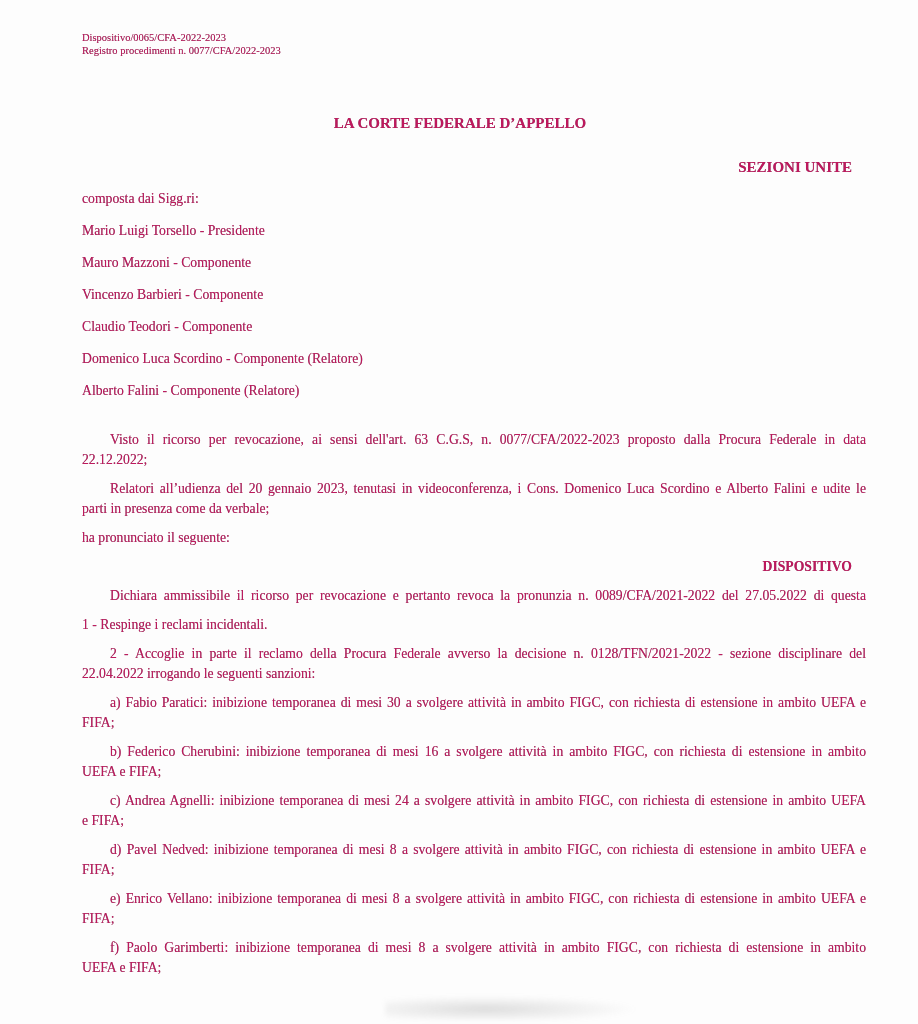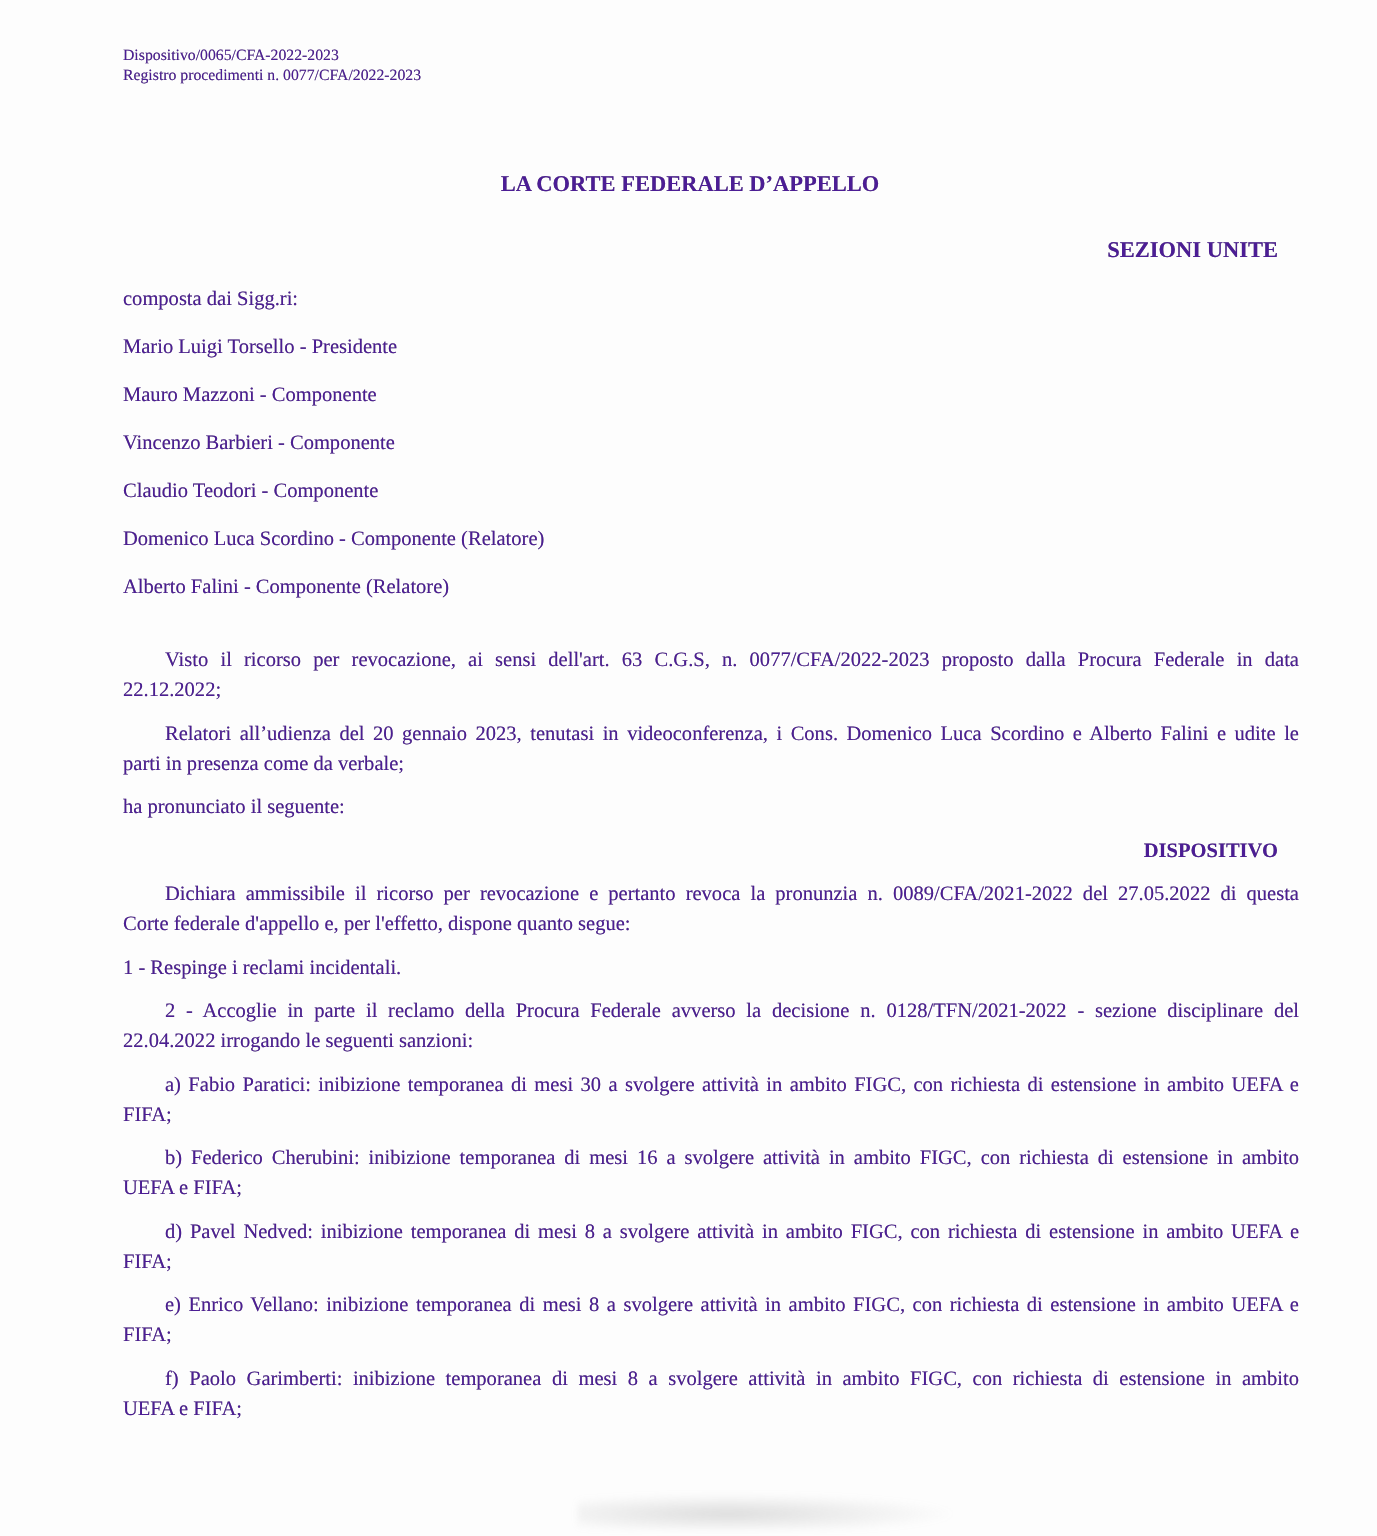--- a/index.html
+++ b/index.html
@@ -14,7 +14,7 @@
     background: #fdfdfd;
     overflow: hidden;
     font-family: "Liberation Serif", "DejaVu Serif", serif;
-    color: #4c1d95;
+    color: #be185d;
     box-sizing: border-box;
     padding: 0 52px 10px 82px;
     text-shadow: 0 0 0.4px rgba(0,0,0,0.45);

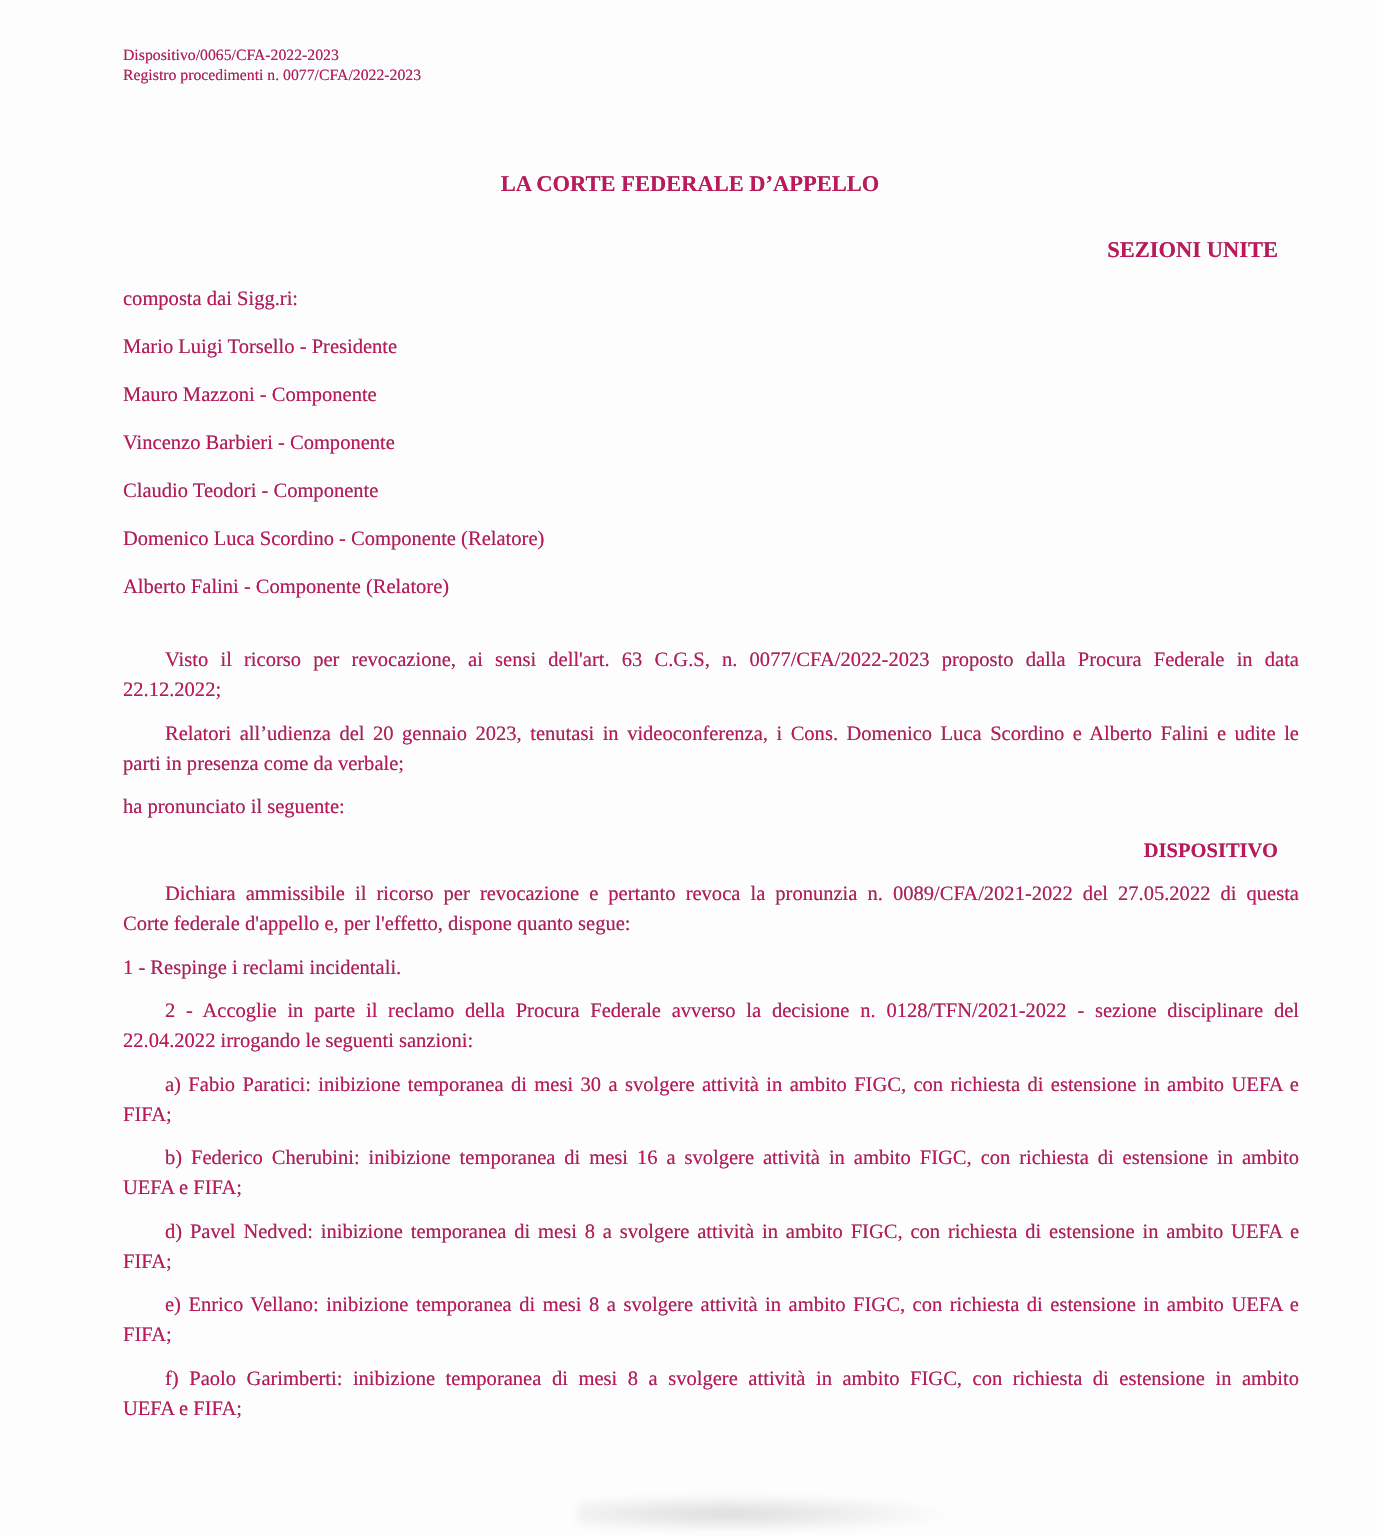--- a/index.html
+++ b/index.html
@@ -132,7 +132,6 @@
 
     <div class="para">
       <div class="line jl">Dichiara ammissibile il ricorso per revocazione e pertanto revoca la pronunzia n. 0089/CFA/2021-2022 del 27.05.2022 di questa</div>
-      <div class="line ll">Corte federale d'appello e, per l'effetto, dispone quanto segue:</div>
     </div>
 
     <div class="para">

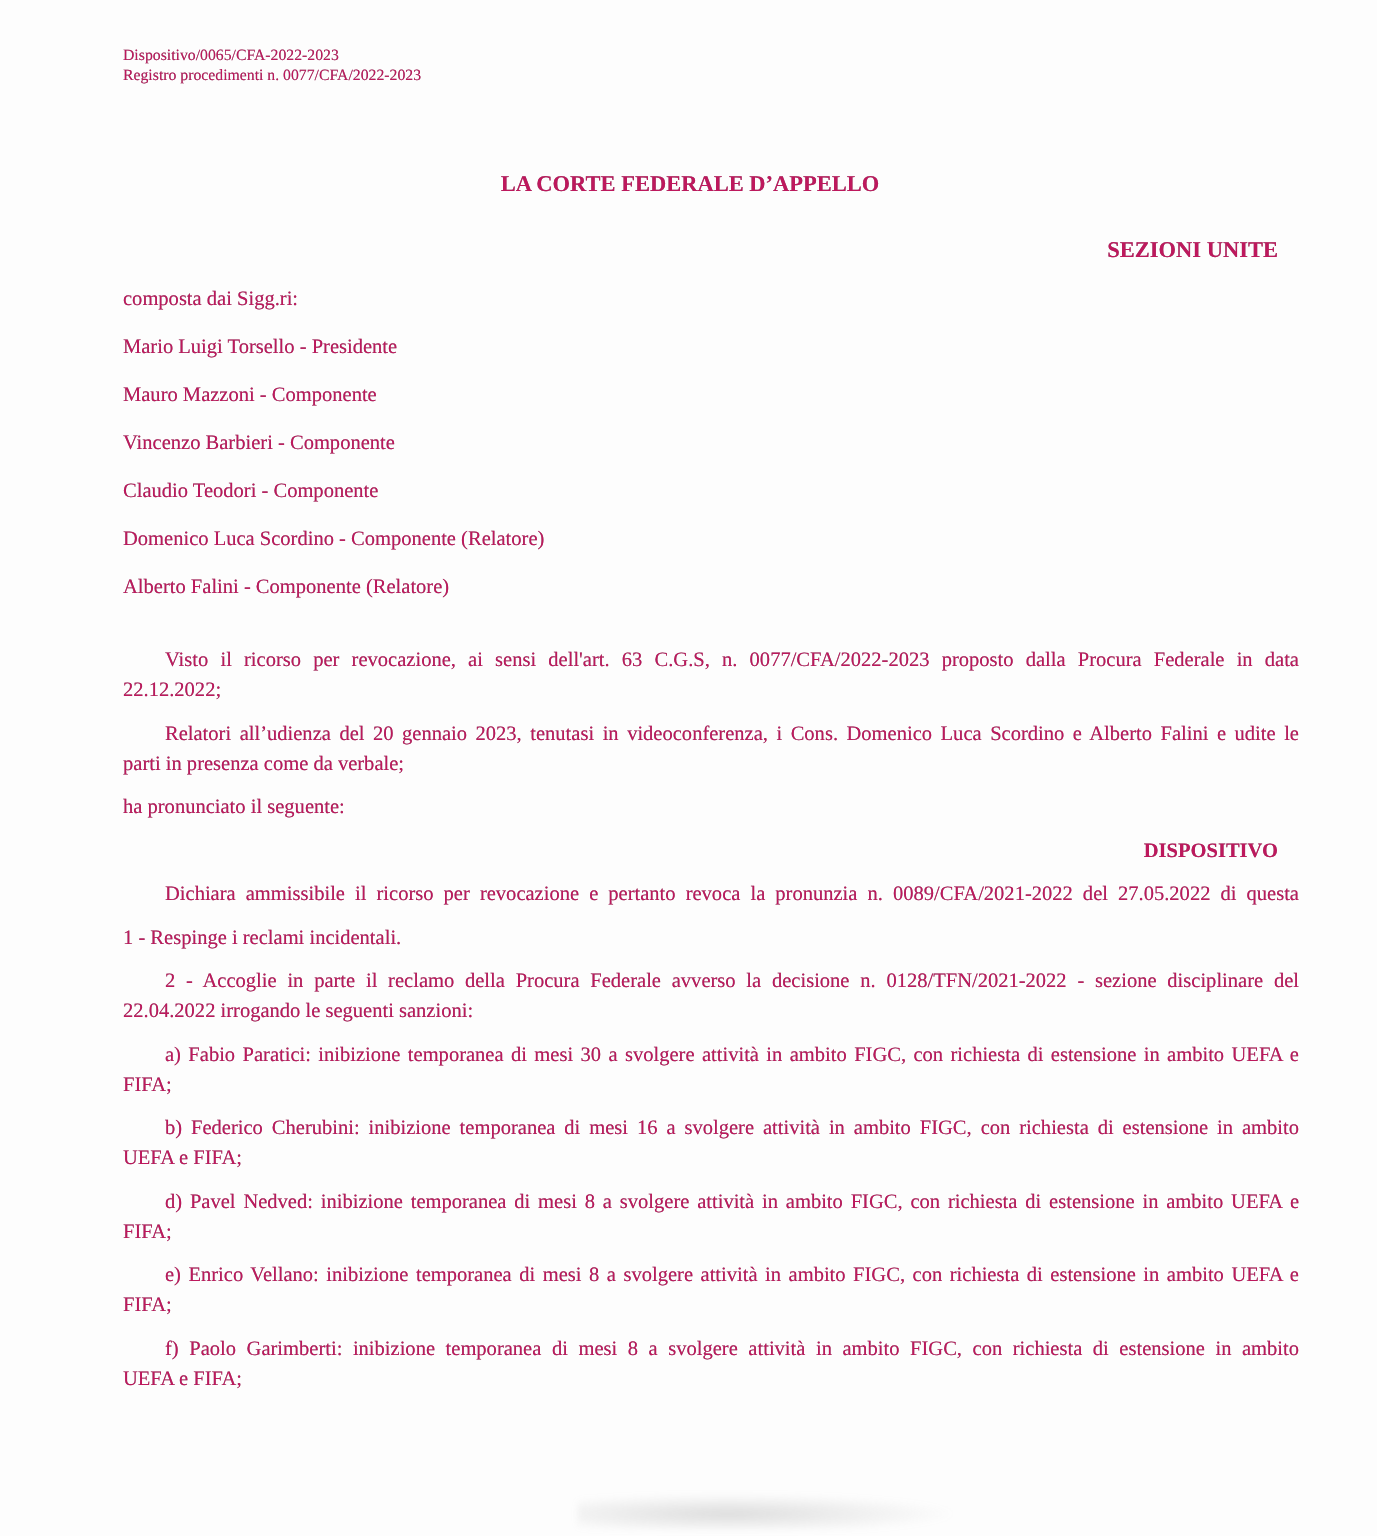--- a/index.html
+++ b/index.html
@@ -153,6 +153,10 @@
       <div class="line ll">UEFA e FIFA;</div>
     </div>
 
+    <div class="para">
+      <div class="line jl">c) Andrea Agnelli: inibizione temporanea di mesi 24 a svolgere attività in ambito FIGC, con richiesta di estensione in ambito UEFA</div>
+      <div class="line ll">e FIFA;</div>
+    </div>
 
     <div class="para">
       <div class="line jl">d) Pavel Nedved: inibizione temporanea di mesi 8 a svolgere attività in ambito FIGC, con richiesta di estensione in ambito UEFA e</div>

